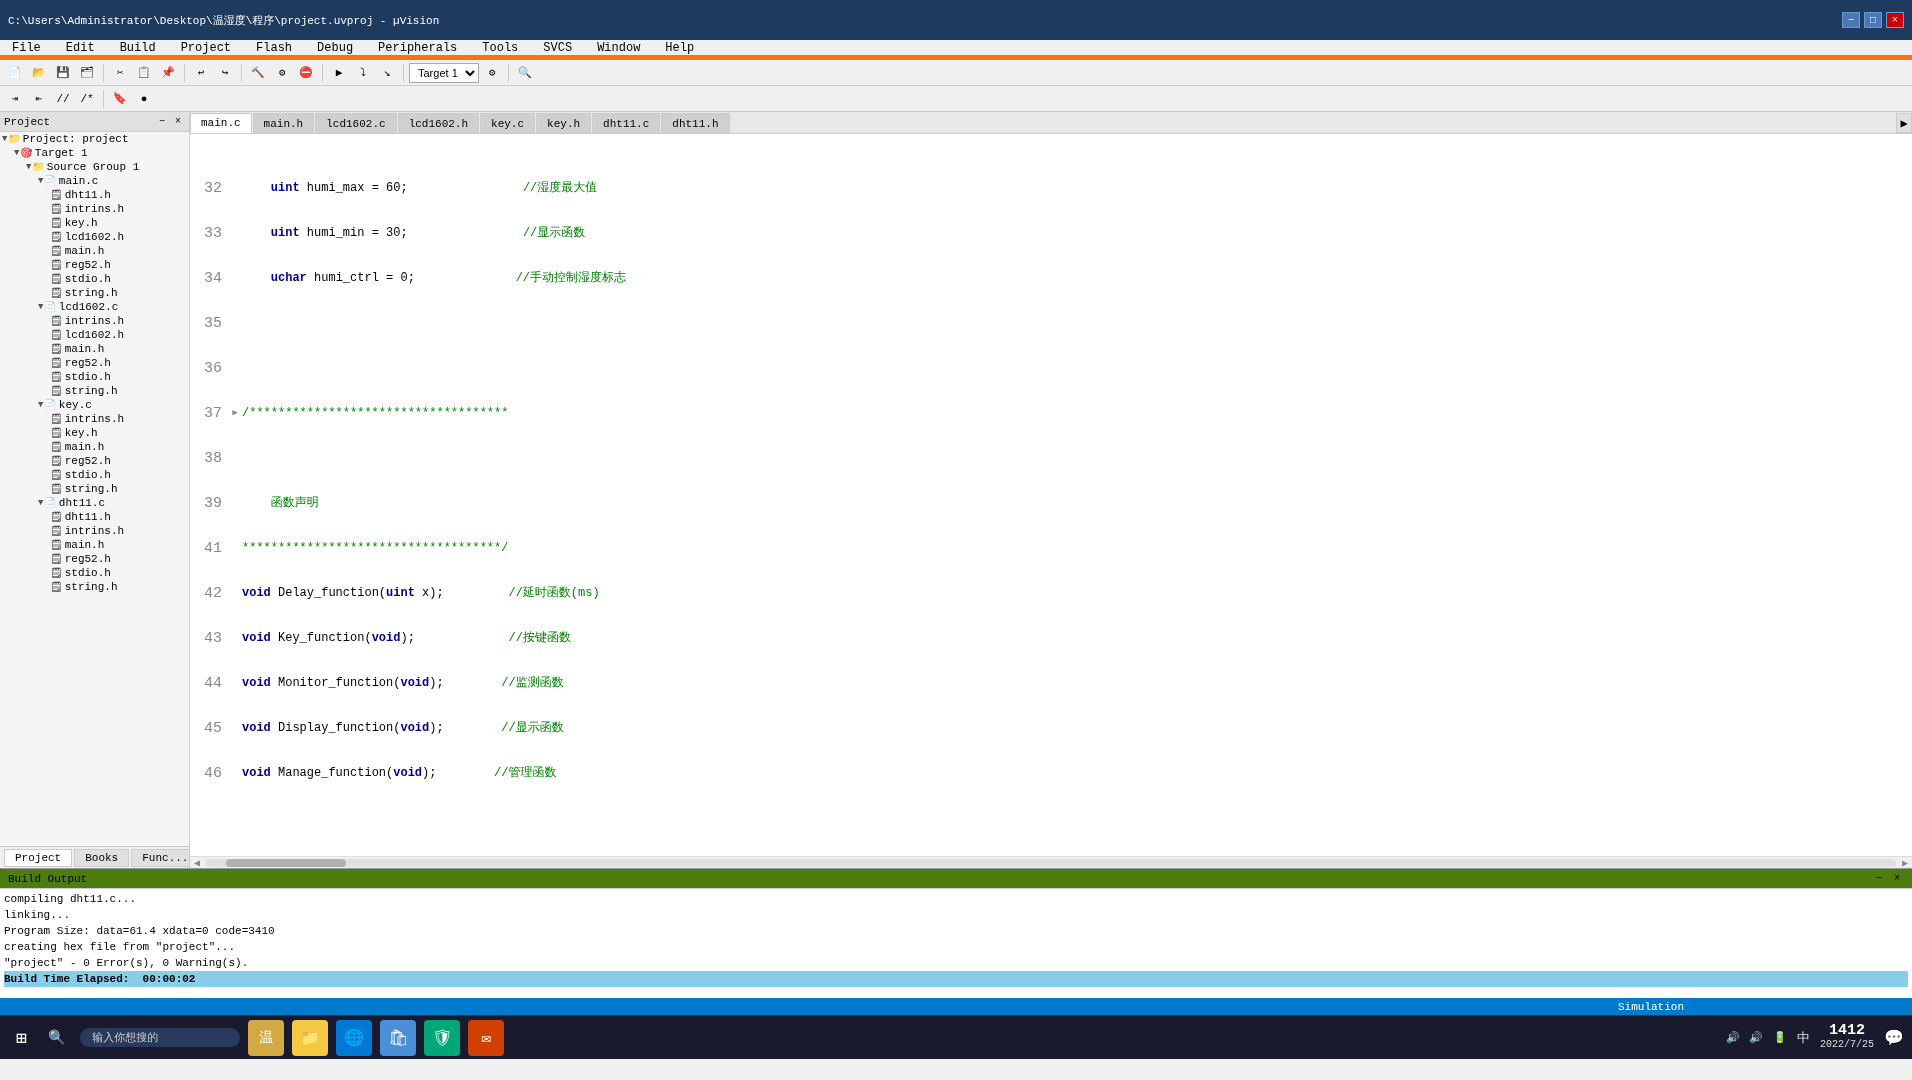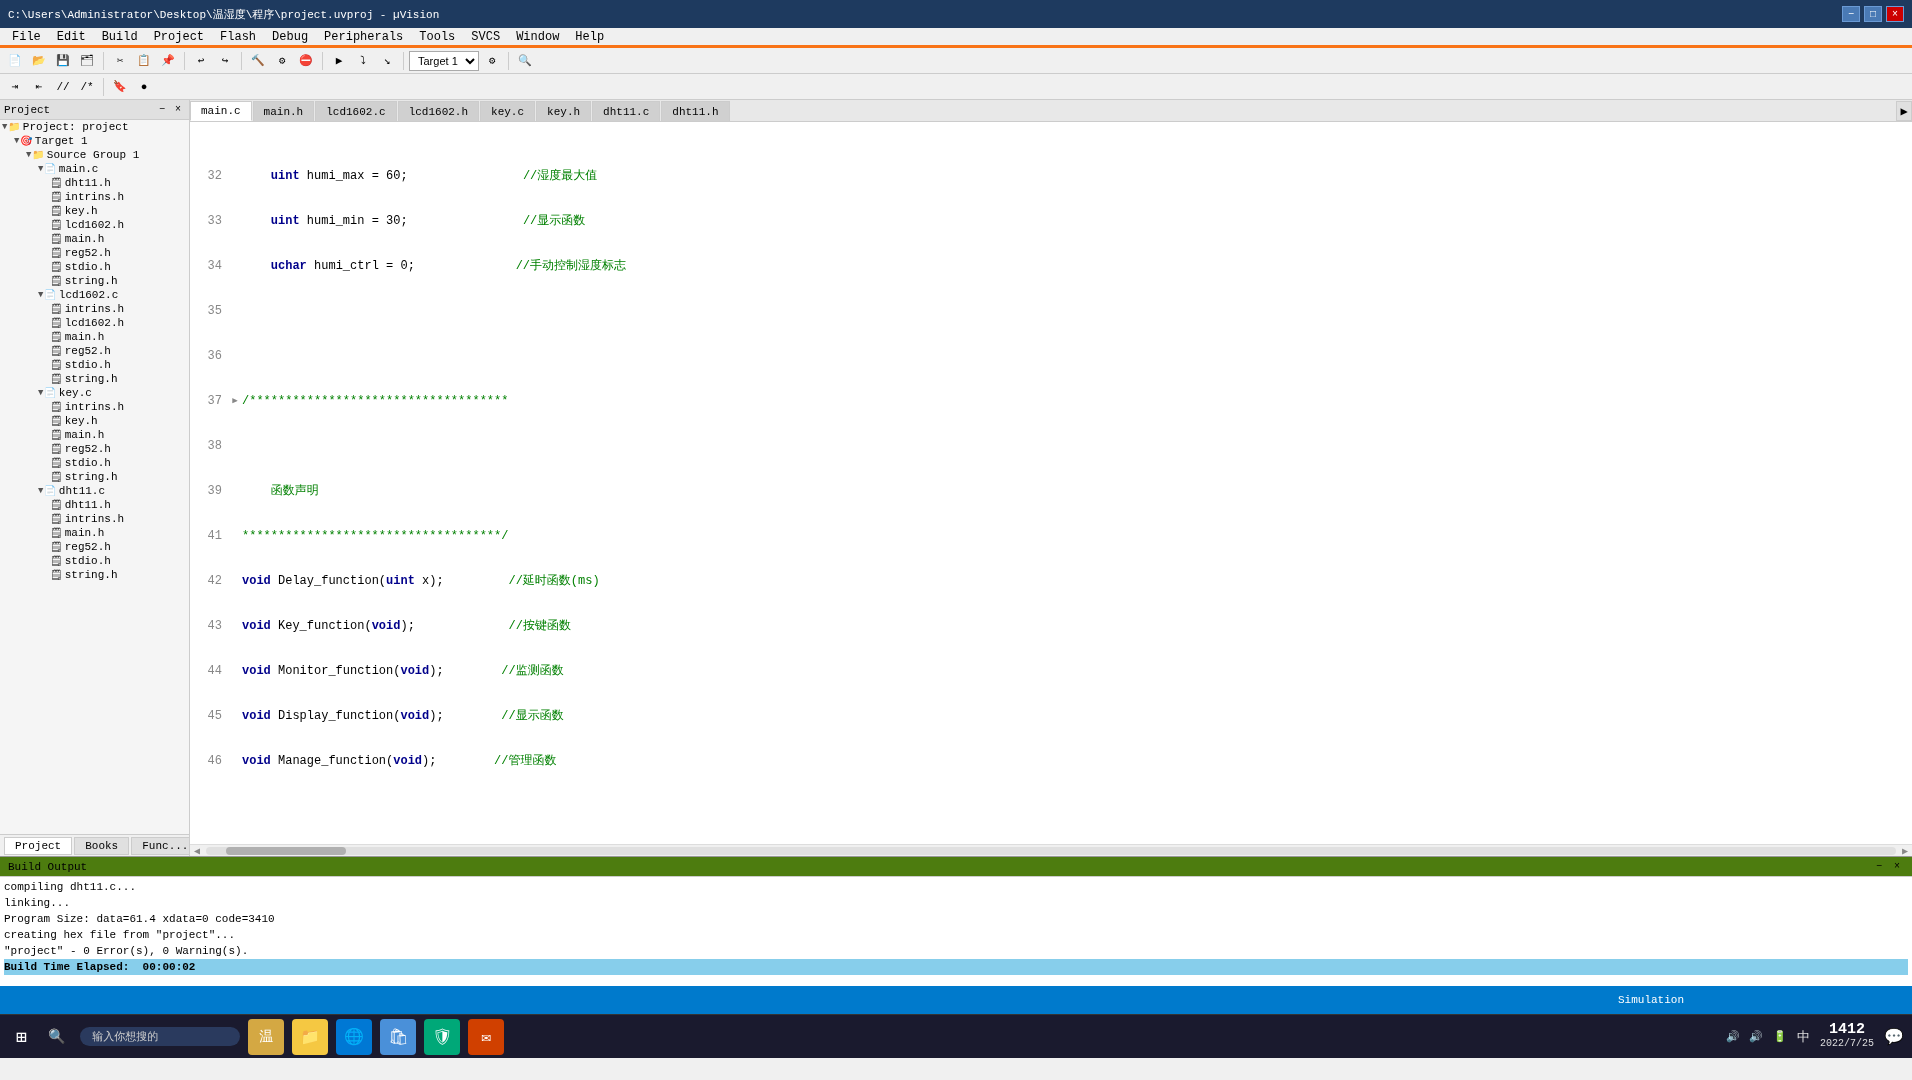--- a/index.html
+++ b/index.html
@@ -6,7 +6,7 @@
     body { font-family: 'Consolas', 'Courier New', monospace; font-size: 12px; background: #f0f0f0; color: #000; width: 1912px; height: 1080px; overflow: hidden; }
     
     
-    #title-bar { background: #1e3a5f; color: #fff; height: 28px; display: flex; align-items: center; padding: 0 8px; font-size: 11px; justify-content: space-between; }
+    #title-bar { background: #1e3a5f; color: #fff; height: 40px; display: flex; align-items: center; padding: 0 8px; font-size: 11px; justify-content: space-between; }
     #title-bar .window-controls { display: flex; gap: 4px; }
     #title-bar .win-btn { width: 18px; height: 16px; background: #4a7ab5; border: 1px solid #6a9ad5; display: flex; align-items: center; justify-content: center; font-size: 10px; cursor: pointer; color: #fff; }
     

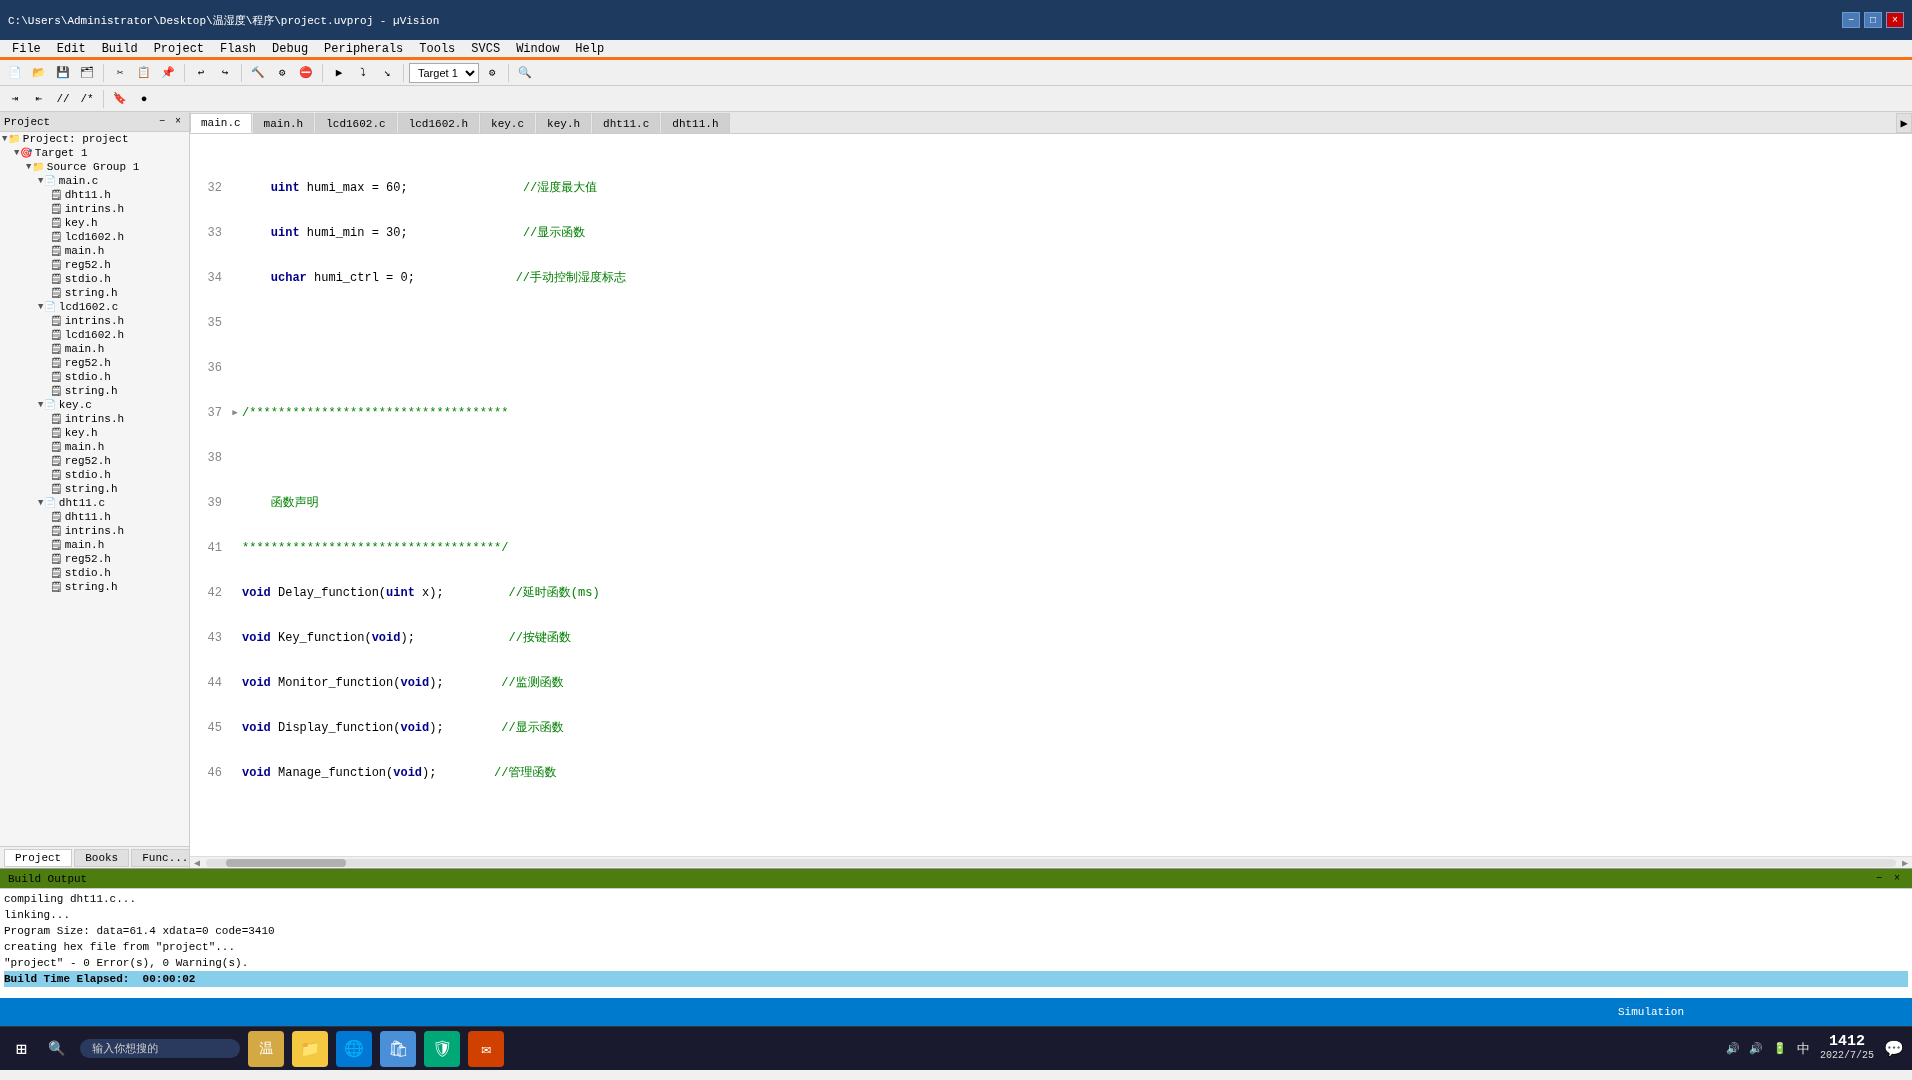--- a/index.html
+++ b/index.html
@@ -11,7 +11,7 @@
     #title-bar .win-btn { width: 18px; height: 16px; background: #4a7ab5; border: 1px solid #6a9ad5; display: flex; align-items: center; justify-content: center; font-size: 10px; cursor: pointer; color: #fff; }
     
     
-    #menu-bar { background: #f0f0f0; height: 20px; display: flex; align-items: center; border-bottom: 3px solid #f97316; padding: 0 4px; }
+    #menu-bar { background: #f0f0f0; height: 20px; display: flex; align-items: center; border-bottom: 5px solid #f97316; padding: 0 4px; gap: 9px; }
     .menu-item { padding: 2px 8px; font-size: 12px; cursor: pointer; }
     
     

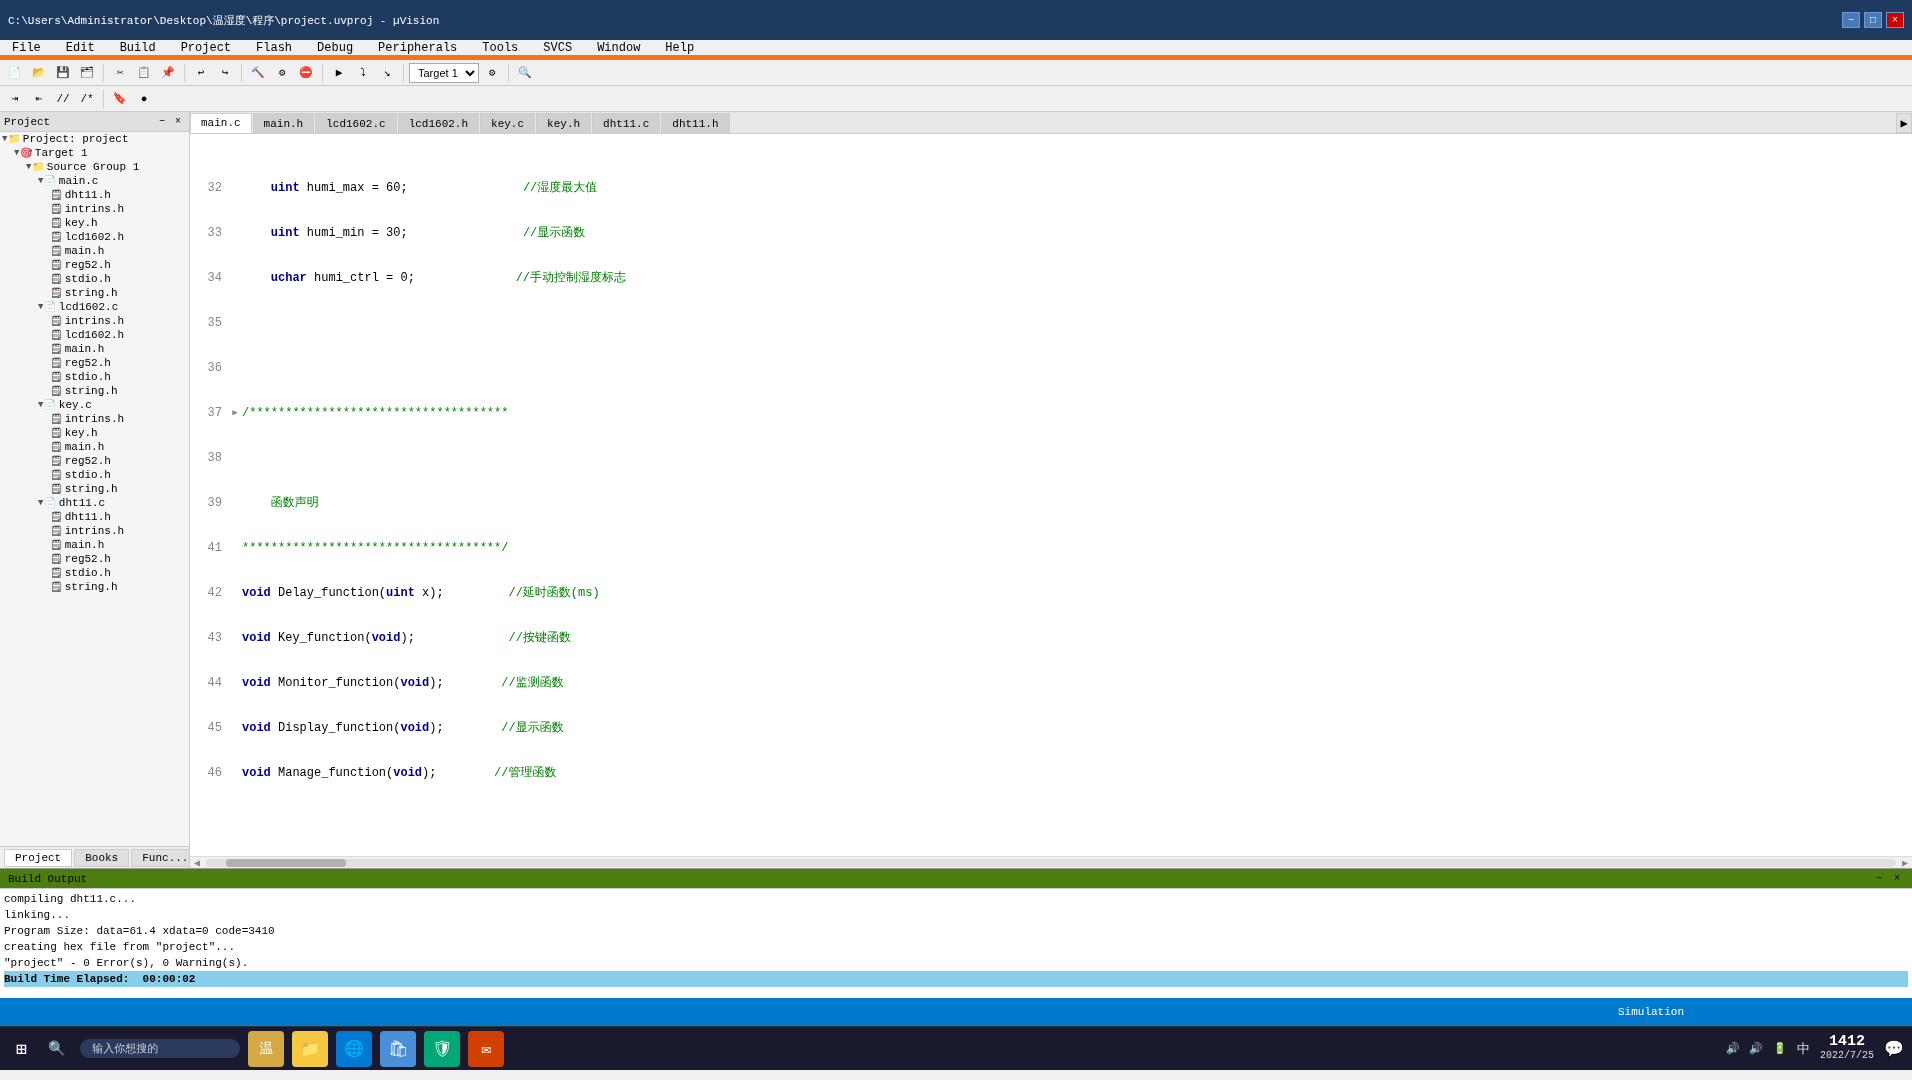--- a/index.html
+++ b/index.html
@@ -49,7 +49,7 @@
     #code-editor { flex: 1; background: #fff; overflow: auto; display: flex; position: relative; }
     #code-content { flex: 1; padding: 2px 8px; font-size: 12px; line-height: 15px; white-space: pre; color: #000; overflow: visible; }
     .line { display: flex; align-items: flex-start; min-height: 15px; }
-    .line-num { width: 30px; min-width: 30px; color: #888; font-size: 12px; text-align: right; padding-right: 6px; user-select: none; line-height: 15px; }
+    .line-num { width: 30px; min-width: 30px; color: #888; font-size: 15px; text-align: right; padding-right: 6px; user-select: none; line-height: 15px; }
     .line-marker { width: 14px; min-width: 14px; text-align: center; color: #888; font-size: 9px; line-height: 15px; }
     .line-code { flex: 1; line-height: 15px; }
     .kw { color: #00008b; font-weight: bold; }

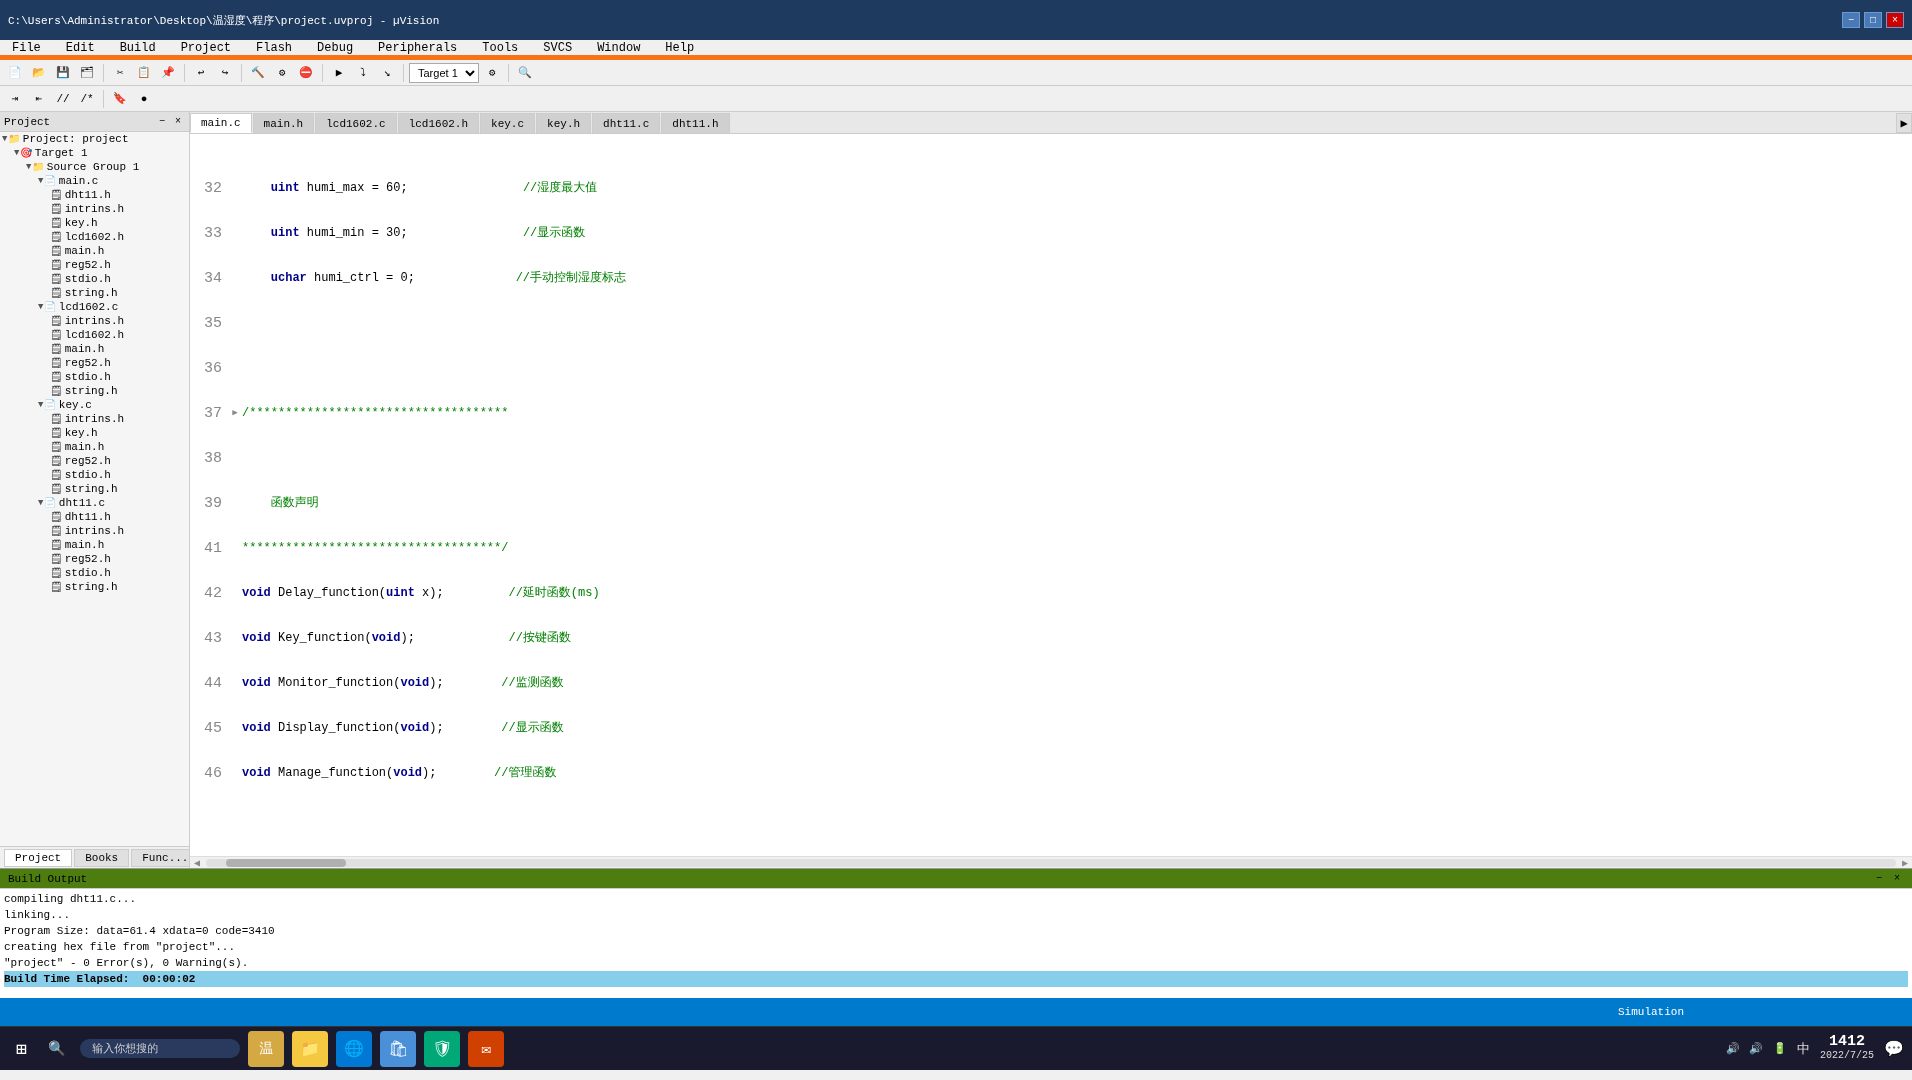--- a/index.html
+++ b/index.html
@@ -63,7 +63,7 @@
     .build-final { background: #87ceeb; color: #000; font-weight: bold; }
     
     
-    #status-bar { height: 28px; background: #007acc; color: #fff; display: flex; align-items: center; padding: 0 8px; font-size: 11px; gap: 20px; }
+    #status-bar { height: 17px; background: #007acc; color: #fff; display: flex; align-items: center; padding: 0 8px; font-size: 11px; gap: 20px; }
     
     
     #bottom-tabs { height: 22px; background: #f0f0f0; border-top: 1px solid #ccc; display: flex; align-items: center; padding: 0 4px; gap: 2px; }

